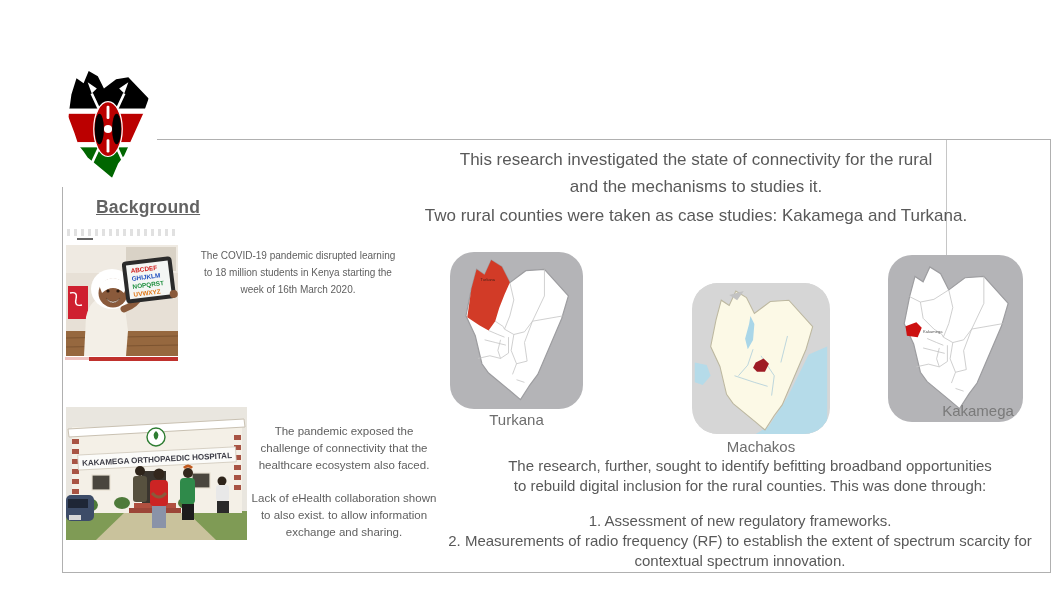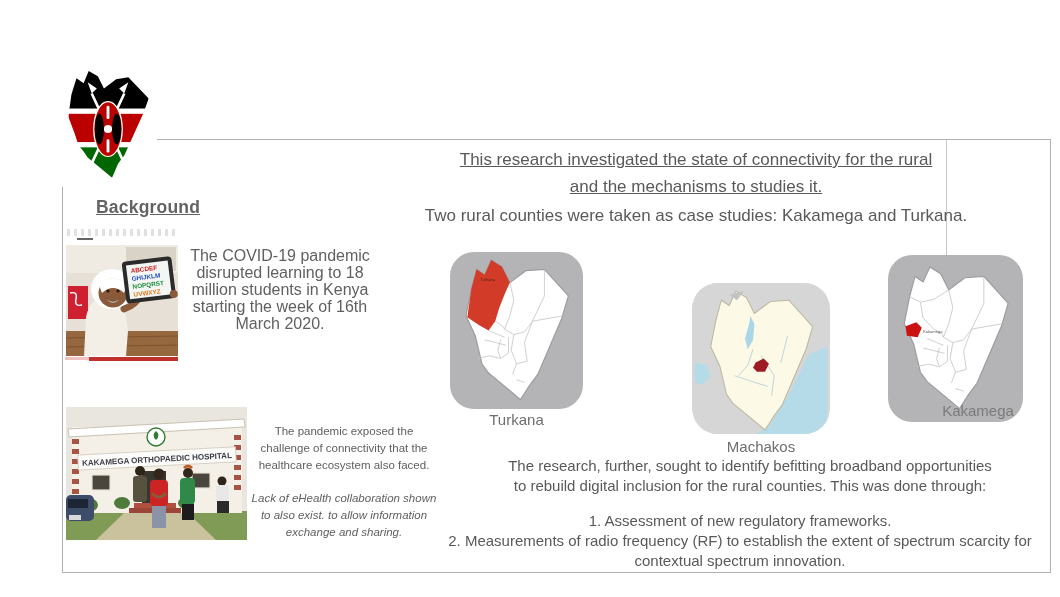--- a/index.html
+++ b/index.html
@@ -27,7 +27,7 @@
   .health-text .p2{margin-top:16px;font-style:italic;}
   .title-block{position:absolute;left:338px;top:147px;width:716px;text-align:center;
                font-size:17px;line-height:26.5px;color:#595959;}
-  .title-block .u{text-decoration:underline;}
+  .title-block .u{}
   .title-block .subtitle{padding-top:3px;}
   .map-tile{position:absolute;overflow:hidden;}
   .tile-turkana{left:450px;top:252px;width:133px;height:157px;background:#b4b4b7;border-radius:24px;}

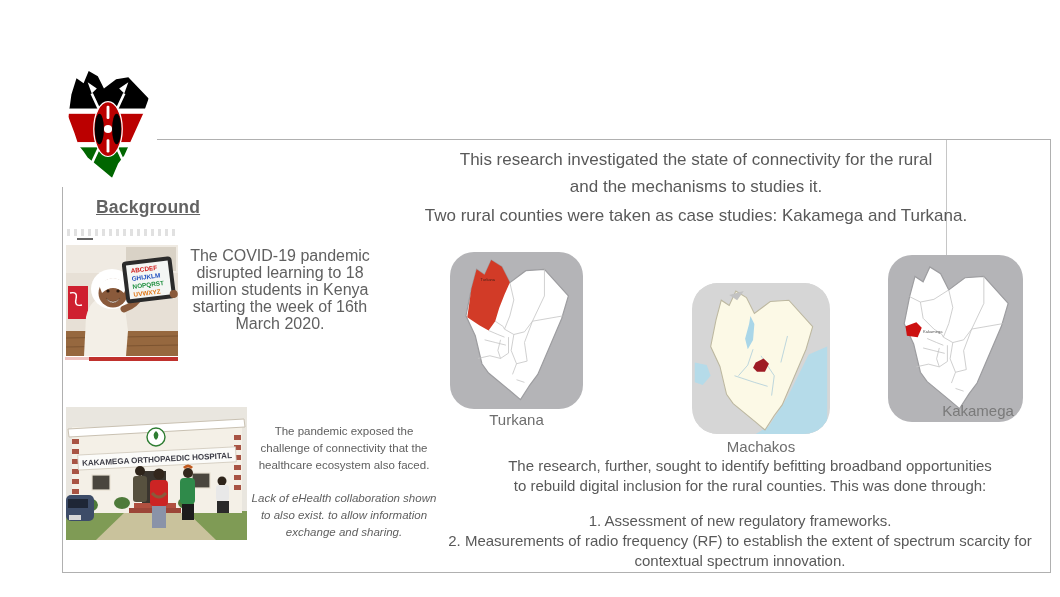--- a/index.html
+++ b/index.html
@@ -19,8 +19,8 @@
   .progress{position:absolute;left:65px;top:357px;width:113px;height:3px;background:#efc3c1;}
   .progress-fill{position:absolute;left:24px;top:-0.5px;width:89px;height:4px;background:#c0312d;}
   .photo2{position:absolute;left:66px;top:407px;width:181px;height:133px;}
-  .edu-text{position:absolute;left:179px;top:247px;width:202px;text-align:center;
-            font-size:16px;line-height:17px;color:#606060;}
+  .edu-text{position:absolute;left:197px;top:247px;width:202px;text-align:center;
+            font-size:10px;line-height:17px;color:#606060;}
   .edu-text .p2{margin-top:16px;}
   .health-text{position:absolute;left:250px;top:423px;width:188px;text-align:center;
                font-size:11.5px;line-height:17px;color:#606060;}

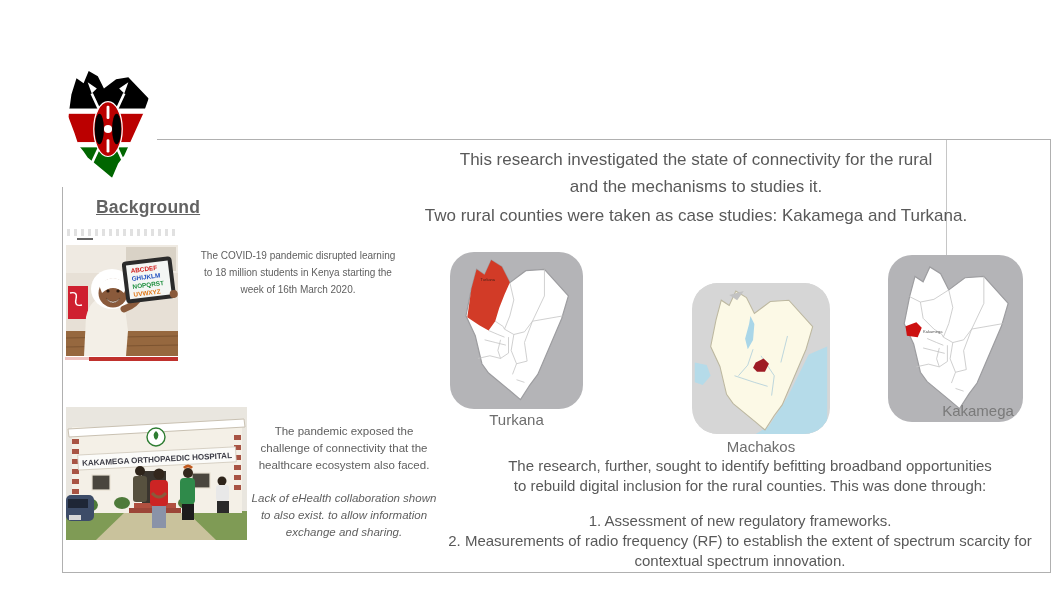--- a/index.html
+++ b/index.html
@@ -24,7 +24,7 @@
   .edu-text .p2{margin-top:16px;}
   .health-text{position:absolute;left:250px;top:423px;width:188px;text-align:center;
                font-size:11.5px;line-height:17px;color:#606060;}
-  .health-text .p2{margin-top:16px;font-style:italic;}
+  .health-text .p2{margin-top:16px;}
   .title-block{position:absolute;left:338px;top:147px;width:716px;text-align:center;
                font-size:17px;line-height:26.5px;color:#595959;}
   .title-block .u{}

